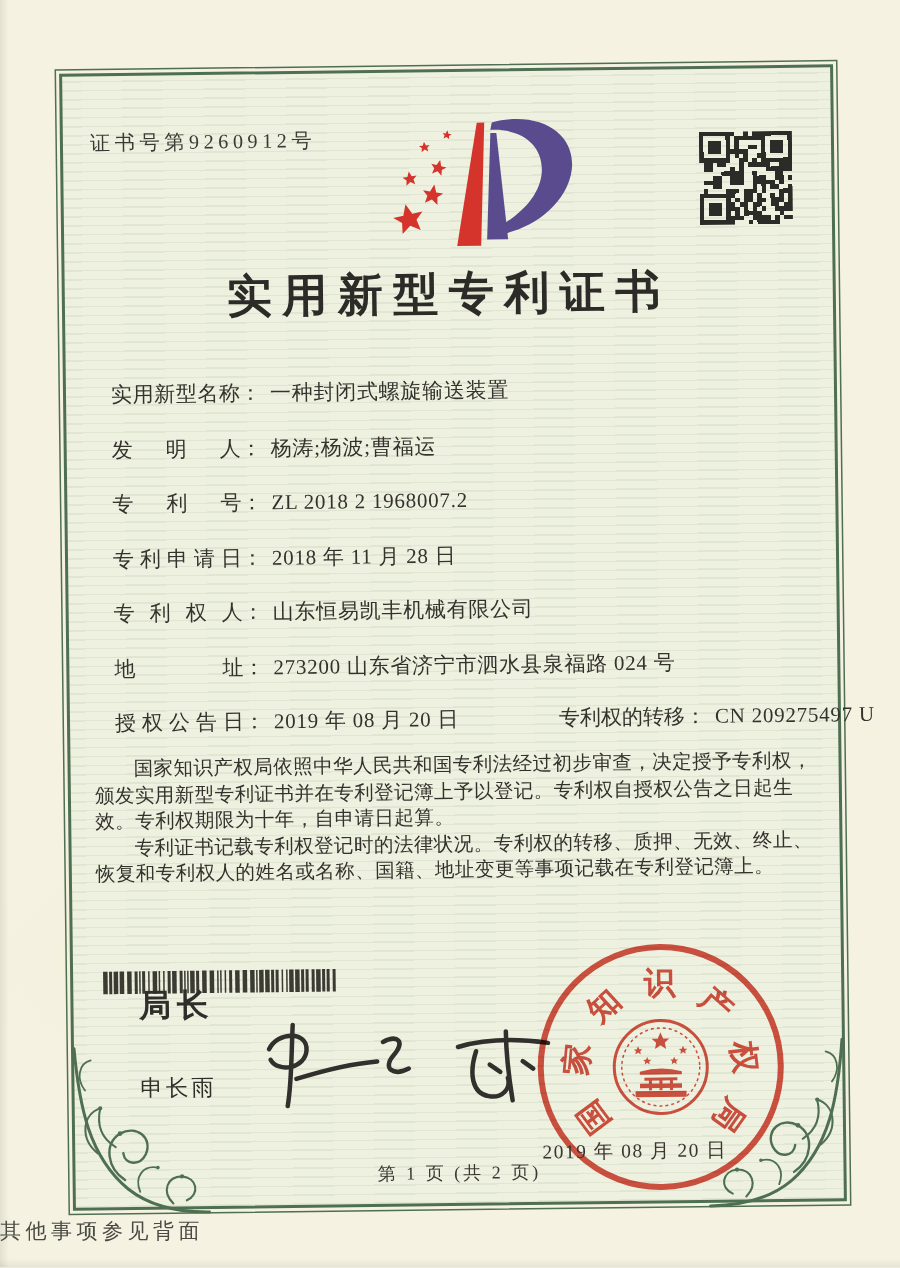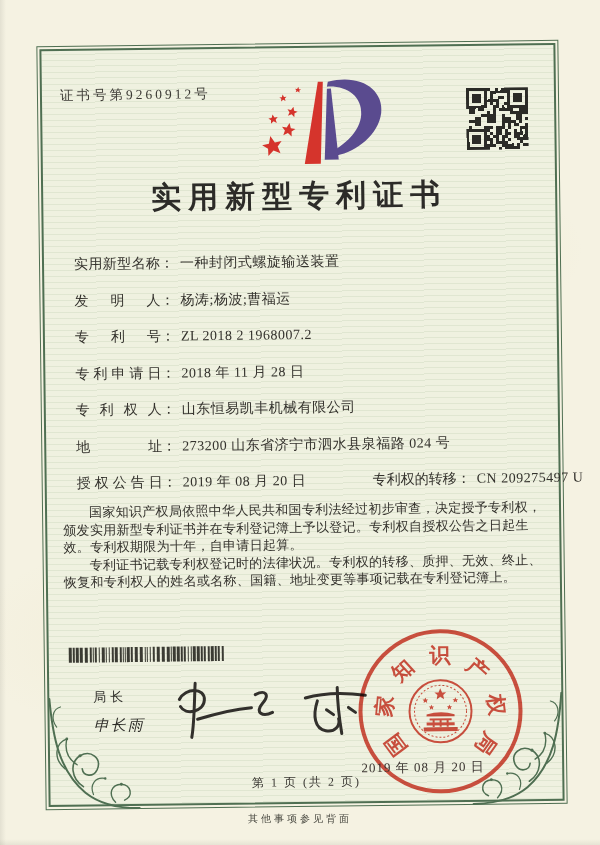--- a/index.html
+++ b/index.html
@@ -53,7 +53,7 @@
   .body-text p{margin:0;text-indent:2em;}
   .barcode{position:absolute;left:20px;top:597px;width:168px;height:15px;font-size:0;}
   .barcode i{display:inline-block;height:100%;background:#3b3b33;}
-  .director-title{position:absolute;left:44px;top:638px;font-size:13px;letter-spacing:4px;color:#2f2e2a;}
+  .director-title{position:absolute;left:44px;top:606px;font-size:21px;letter-spacing:4px;color:#2f2e2a;font-weight:bold;}
   .director-name{position:absolute;left:44px;top:666px;font-size:15px;letter-spacing:2px;color:#2f2e2a;font-style:italic;}
   .signature{position:absolute;left:118px;top:628px;}
   .seal{position:absolute;left:306px;top:580px;opacity:.88;mix-blend-mode:multiply;}

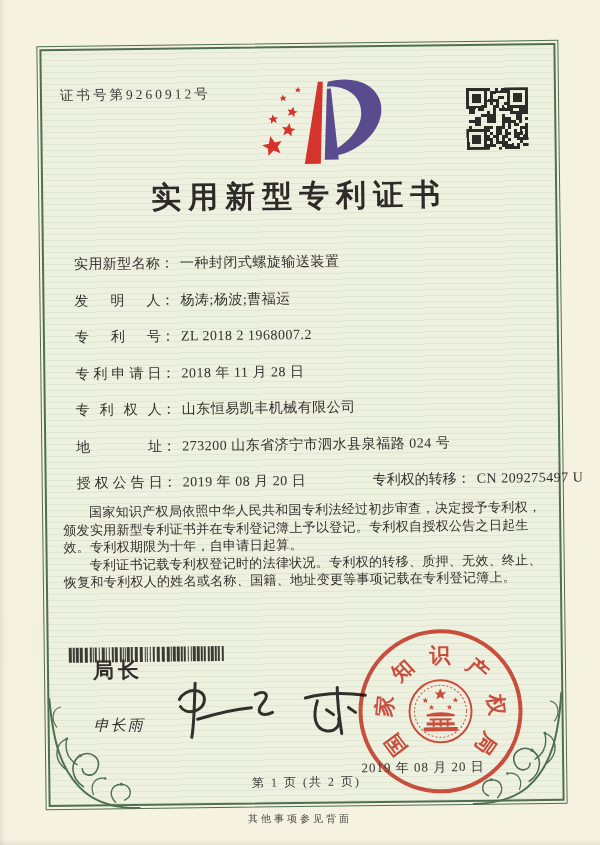--- a/index.html
+++ b/index.html
@@ -54,7 +54,7 @@
   .barcode{position:absolute;left:20px;top:597px;width:168px;height:15px;font-size:0;}
   .barcode i{display:inline-block;height:100%;background:#3b3b33;}
   .director-title{position:absolute;left:44px;top:606px;font-size:21px;letter-spacing:4px;color:#2f2e2a;font-weight:bold;}
-  .director-name{position:absolute;left:44px;top:666px;font-size:15px;letter-spacing:2px;color:#2f2e2a;font-style:italic;}
+  .director-name{position:absolute;left:44px;top:666px;font-size:15px;letter-spacing:2px;color:#2f2e2a;}
   .signature{position:absolute;left:118px;top:628px;}
   .seal{position:absolute;left:306px;top:580px;opacity:.88;mix-blend-mode:multiply;}
   .seal text{font-family:"Liberation Serif","DejaVu Serif",serif;font-weight:bold;font-size:21px;fill:var(--seal-red,#d23b2c);}

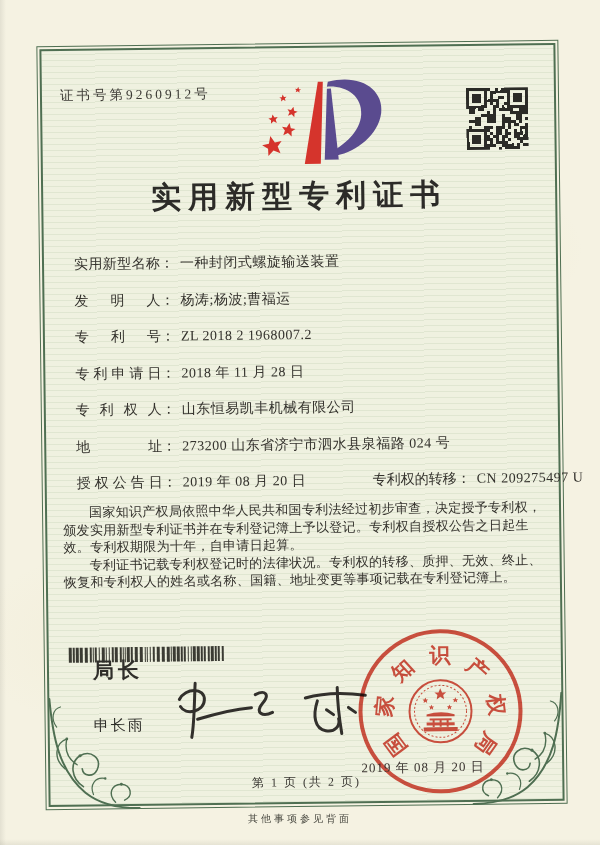--- a/index.html
+++ b/index.html
@@ -70,8 +70,8 @@
   .flourish.fl-left{left:-5px;}
   .flourish.fl-right{right:-5px;transform:scaleX(-1);}
   .back-note{
-    position:absolute;left:0;top:812px;width:100%;text-align:center;
-    font-size:10px;letter-spacing:3px;color:#4a4a42;
+    position:absolute;left:0;top:812px;width:100%;text-align:left;
+    font-size:14px;letter-spacing:3px;color:#4a4a42;
   }
 </style>
 </head>

